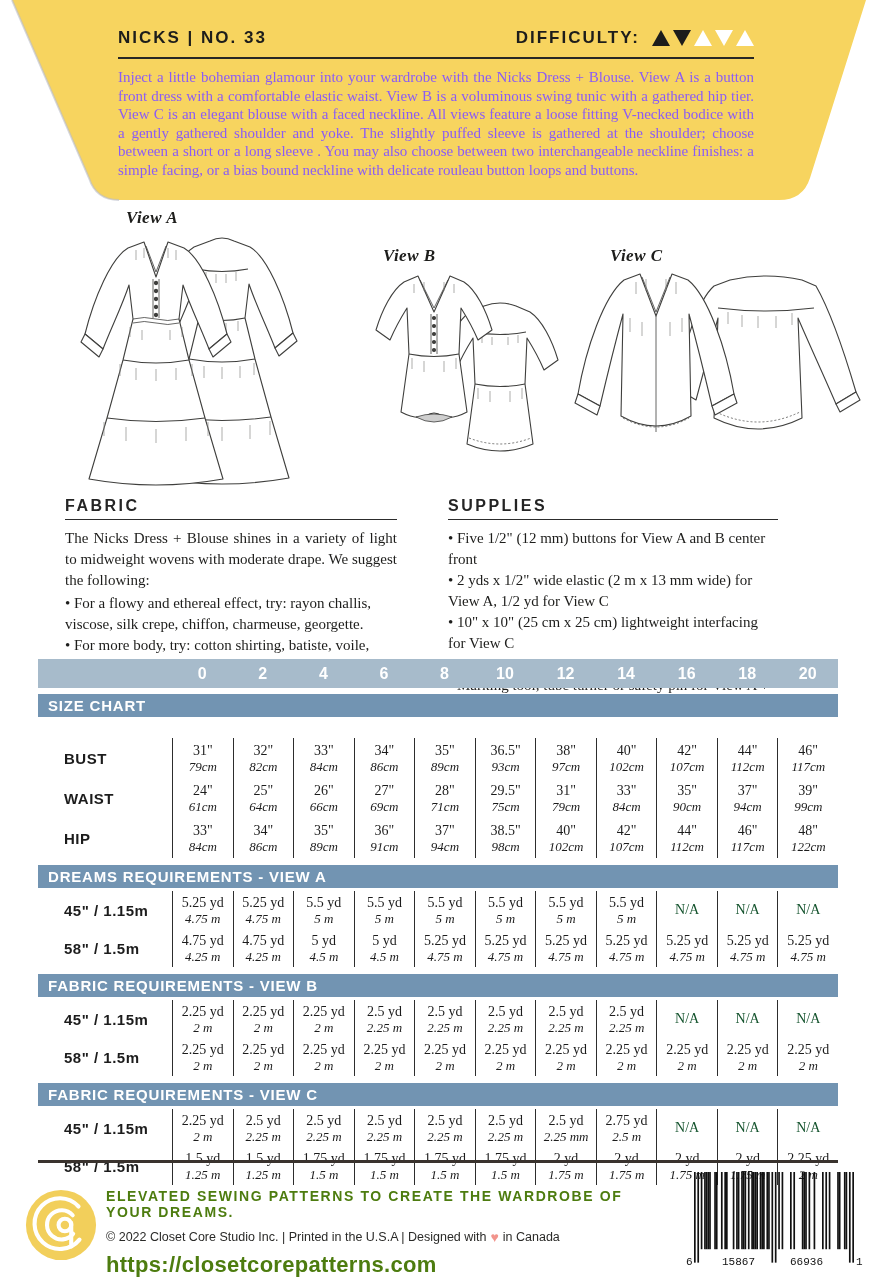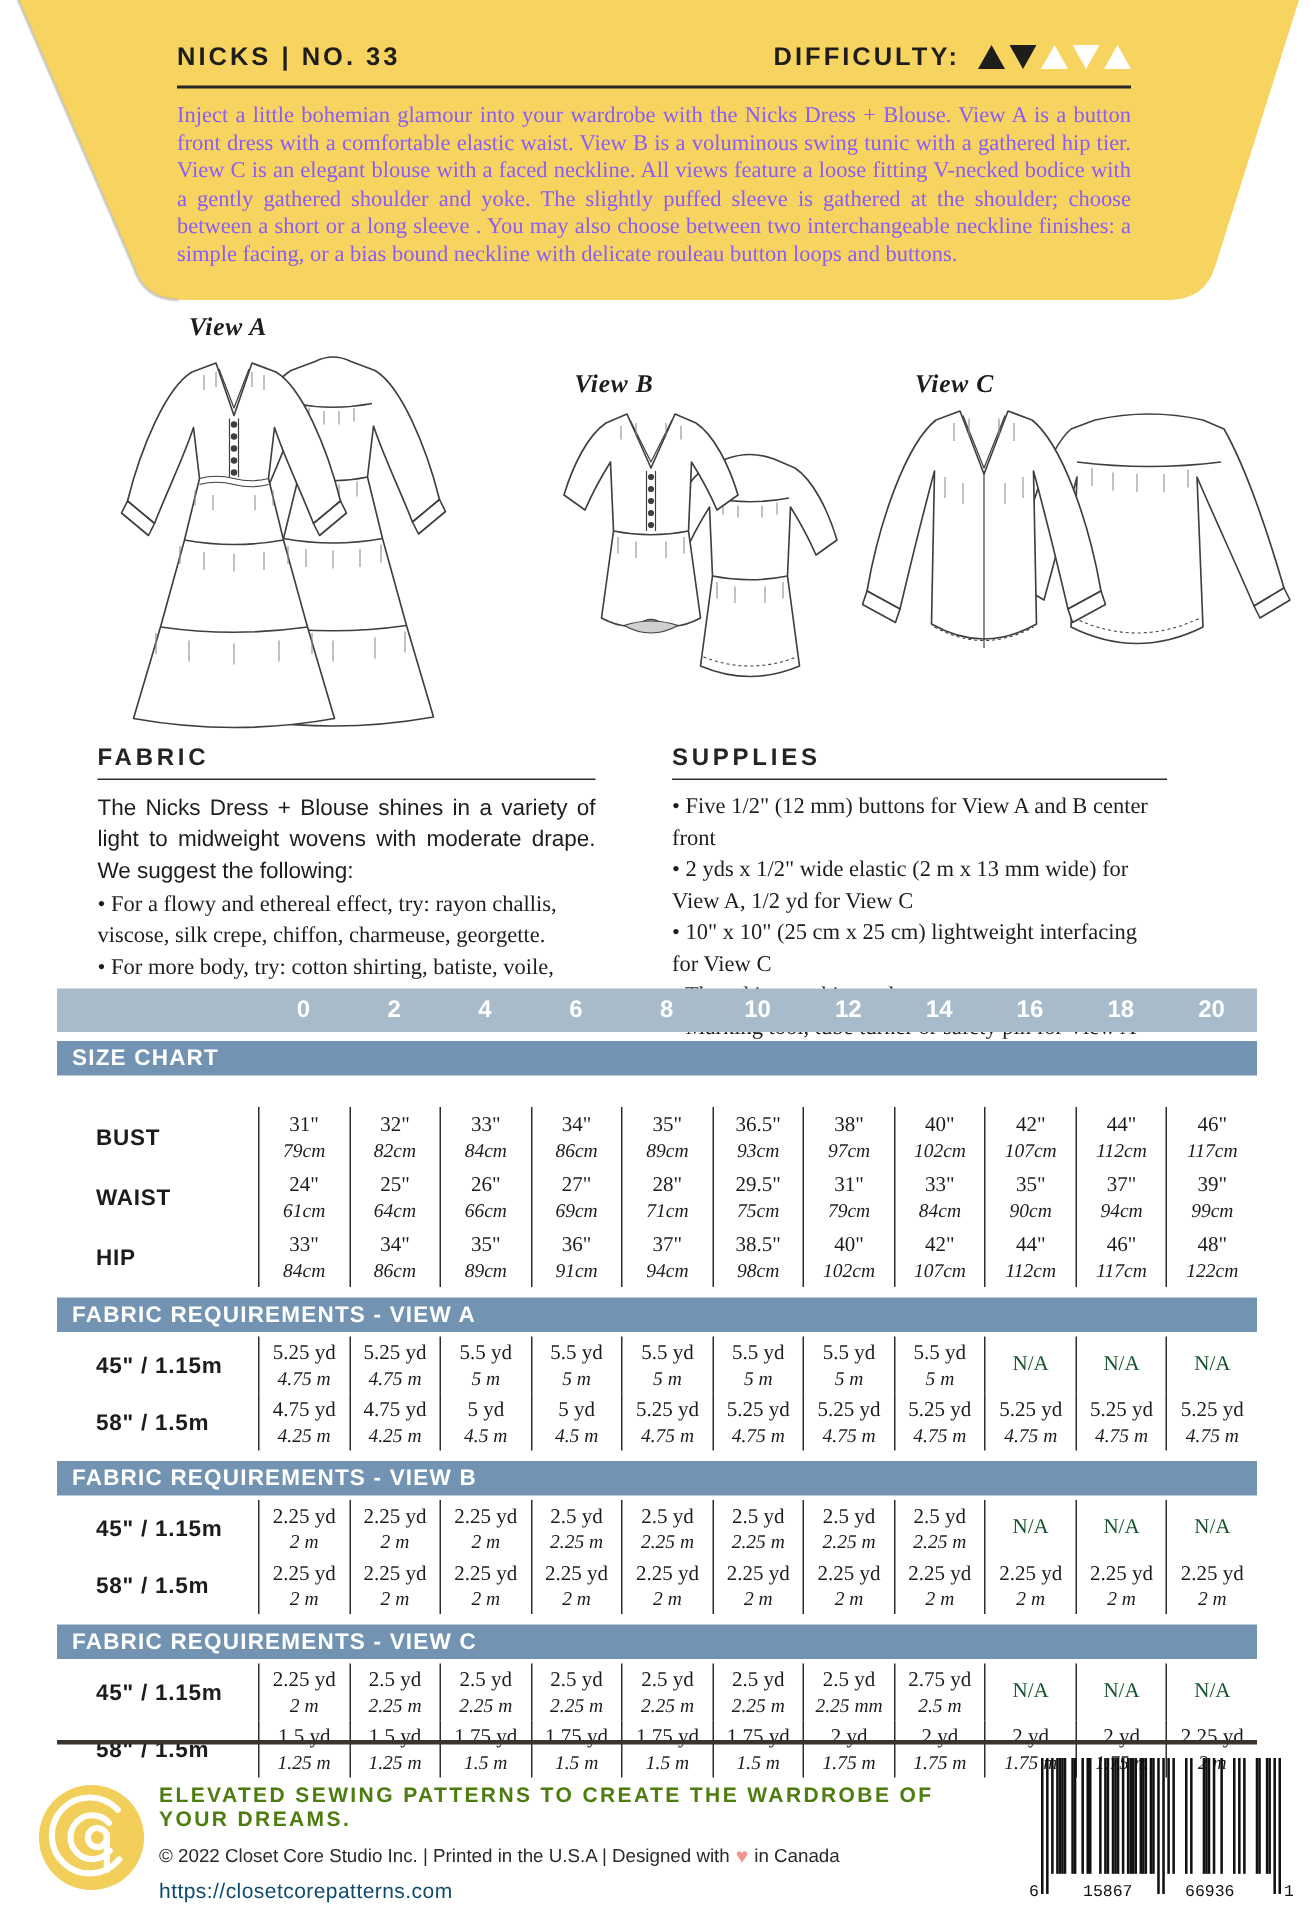--- a/index.html
+++ b/index.html
@@ -38,7 +38,7 @@
   .col.supplies{left:448px;width:330px;}
   .col h3{margin:0 0 4px 0;font-size:16px;font-weight:bold;letter-spacing:2.5px;color:#242424;}
   .col .h-rule{border-top:1.5px solid #2c2c2c;margin-bottom:8px;}
-  .col p{margin:0 0 2px 0;font-family:Liberation Sans, sans-serif;
+  .col p{margin:0 0 2px 0;font-family:Liberation Serif, serif;
          font-size:15px;line-height:21px;text-align:justify;}
   .bullet{font-family:"Liberation Serif","DejaVu Serif",serif;font-size:15px;line-height:21px;}
 

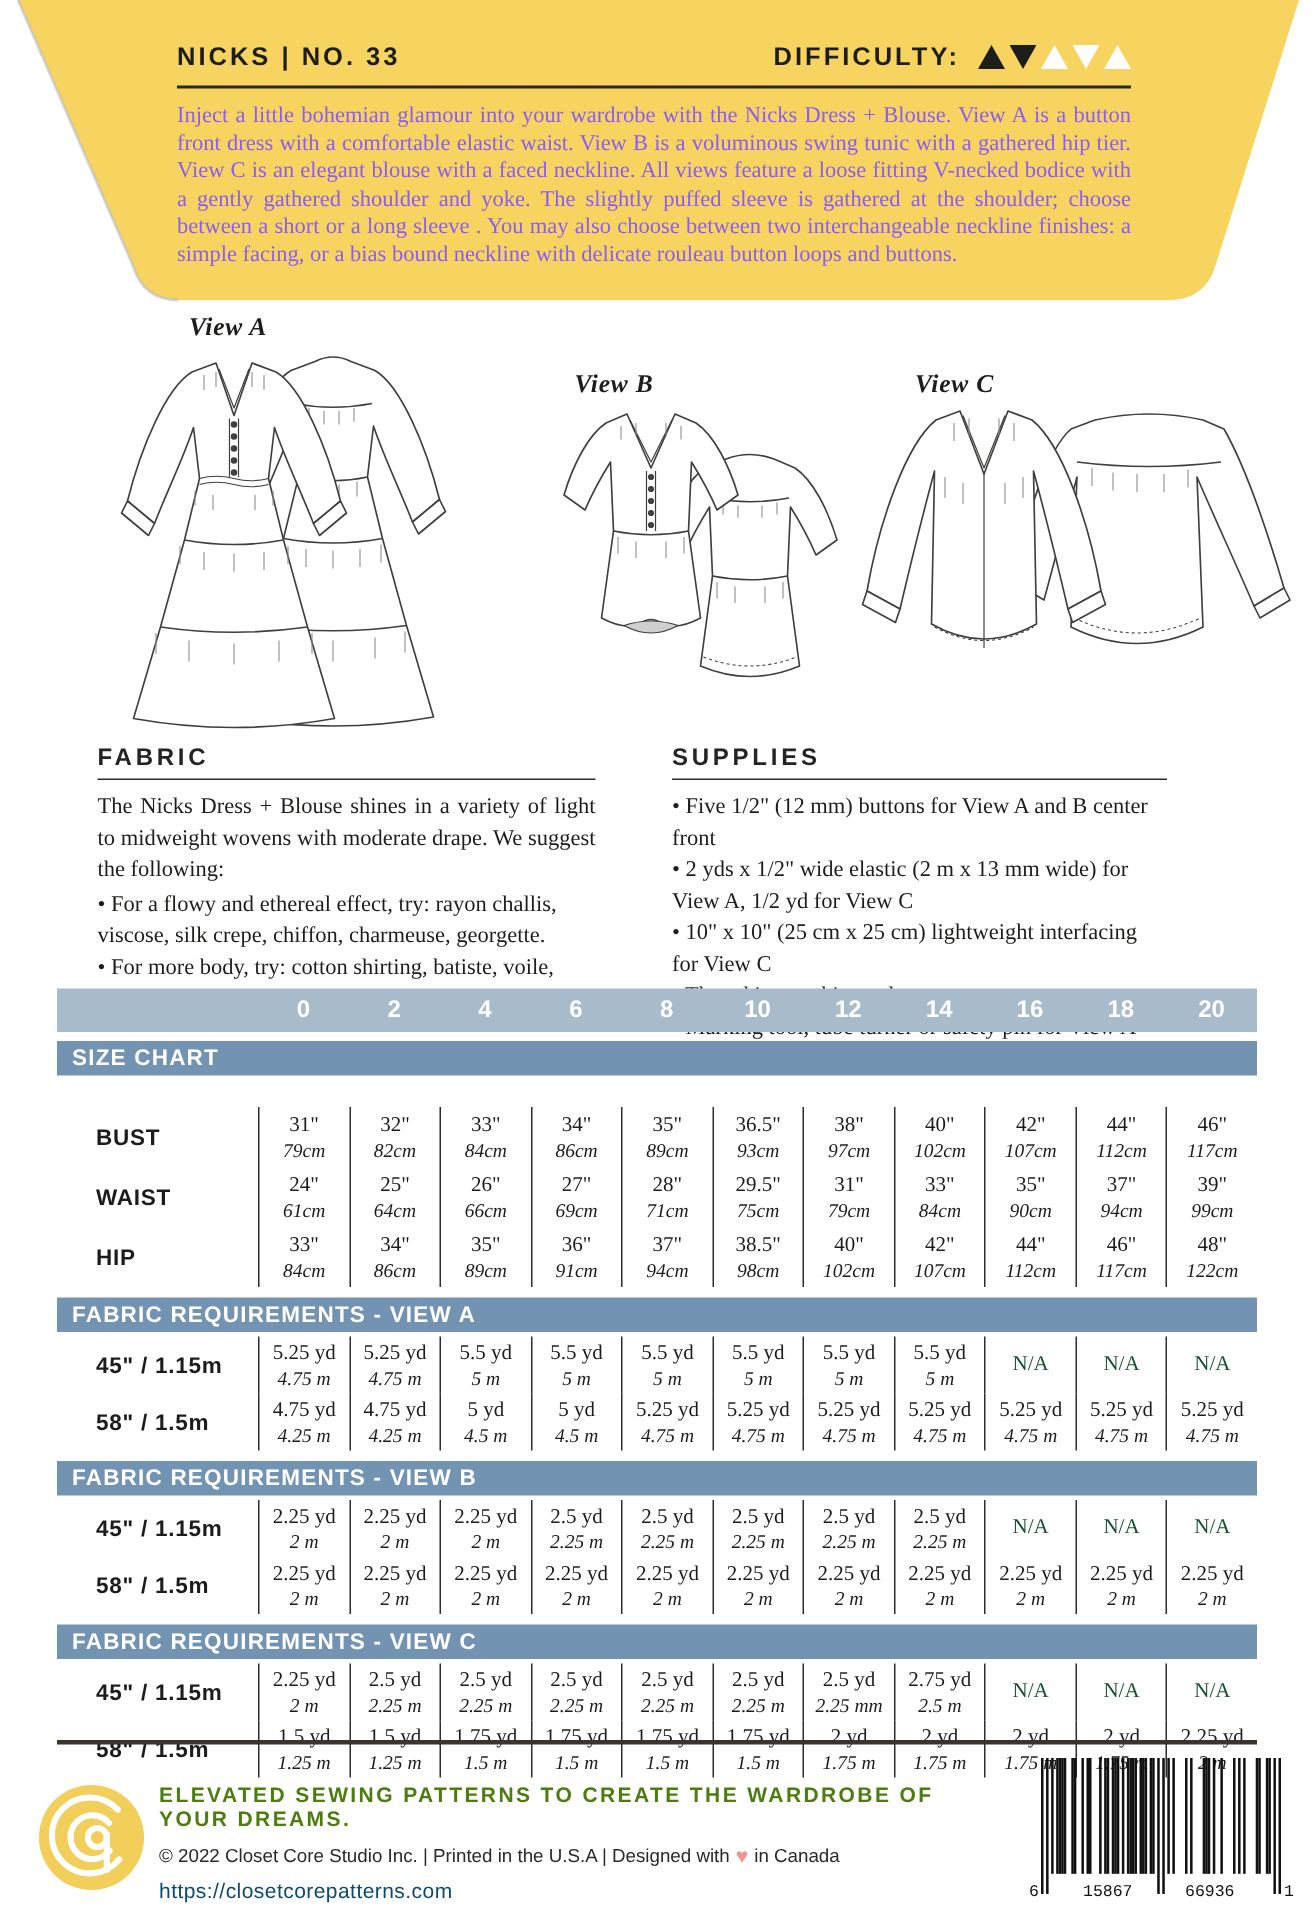--- a/index.html
+++ b/index.html
@@ -386,7 +386,7 @@
           </div>
         </div>
       </div>
-      <div class="band-title">FABRIC REQUIREMENTS - VIEW A</div>
+      <div class="band-title">DREAMS REQUIREMENTS - VIEW A</div>
       <div class="sec-rows">
         <div class="trow frow">
           <div class="rlabel">45" / 1.15m</div>

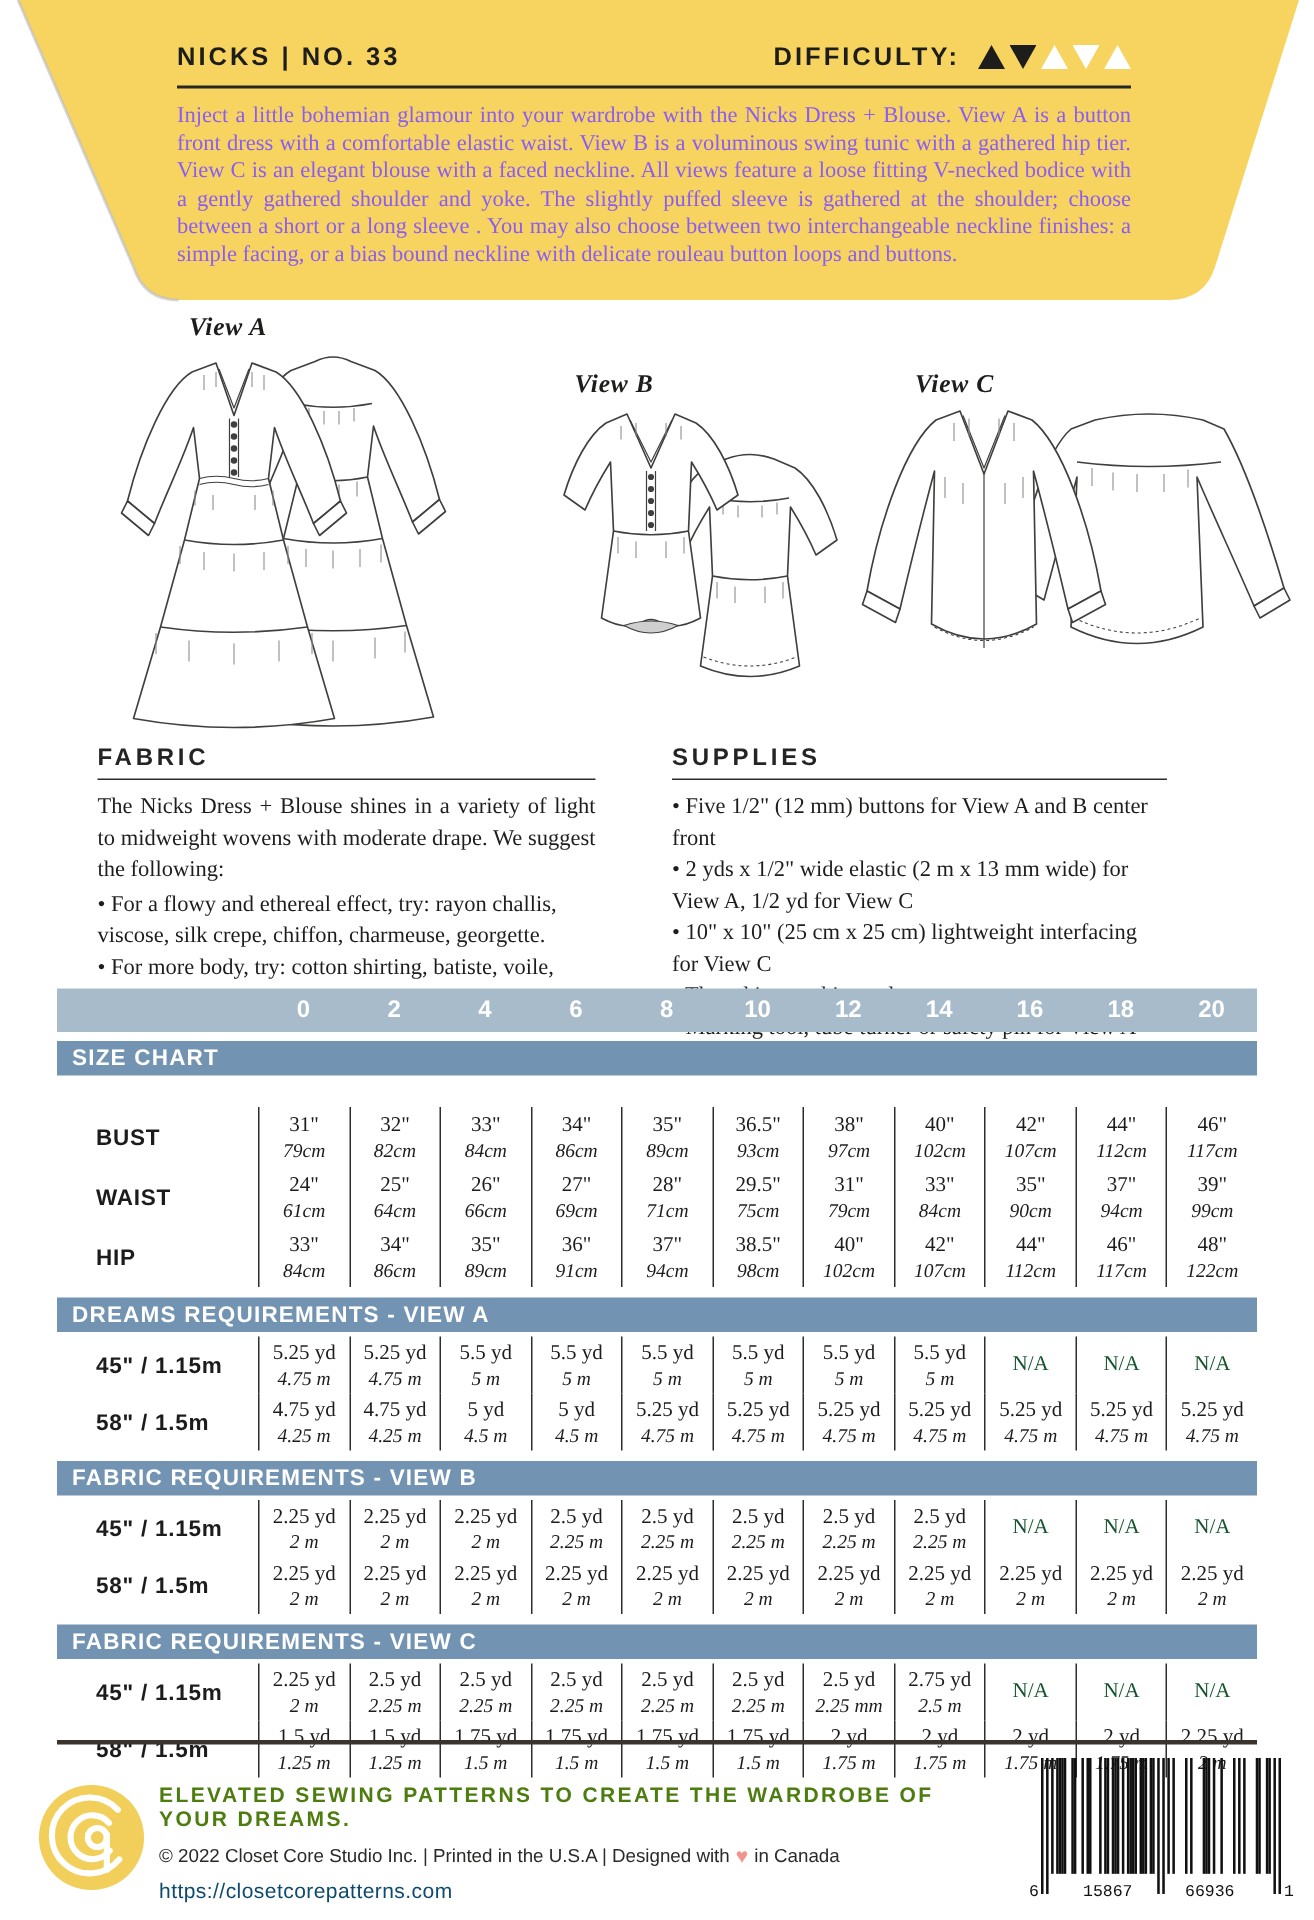--- a/index.html
+++ b/index.html
@@ -71,7 +71,7 @@
   .tagline{font-size:14px;font-weight:bold;letter-spacing:1.6px;color:#4d7c0f;}
   .copyline{margin-top:9px;font-size:12.5px;color:#2a2a28;display:flex;align-items:center;gap:4px;}
   .heart{color:#f2948c;font-size:14px;}
-  .urlline{margin-top:7px;font-size:14px;font-weight:normal;letter-spacing:.3px;color:#0c4a6e;}
+  .urlline{margin-top:7px;font-size:22px;font-weight:bold;letter-spacing:.3px;color:#4d7c0f;}
   .barcode{position:absolute;left:688px;top:-6px;width:172px;height:96px;}
   .barcode svg{position:absolute;left:6px;top:0;}
   .bc-digit{position:absolute;bottom:0;font-size:11px;font-family:"Liberation Mono","DejaVu Sans Mono",monospace;color:#111;}

